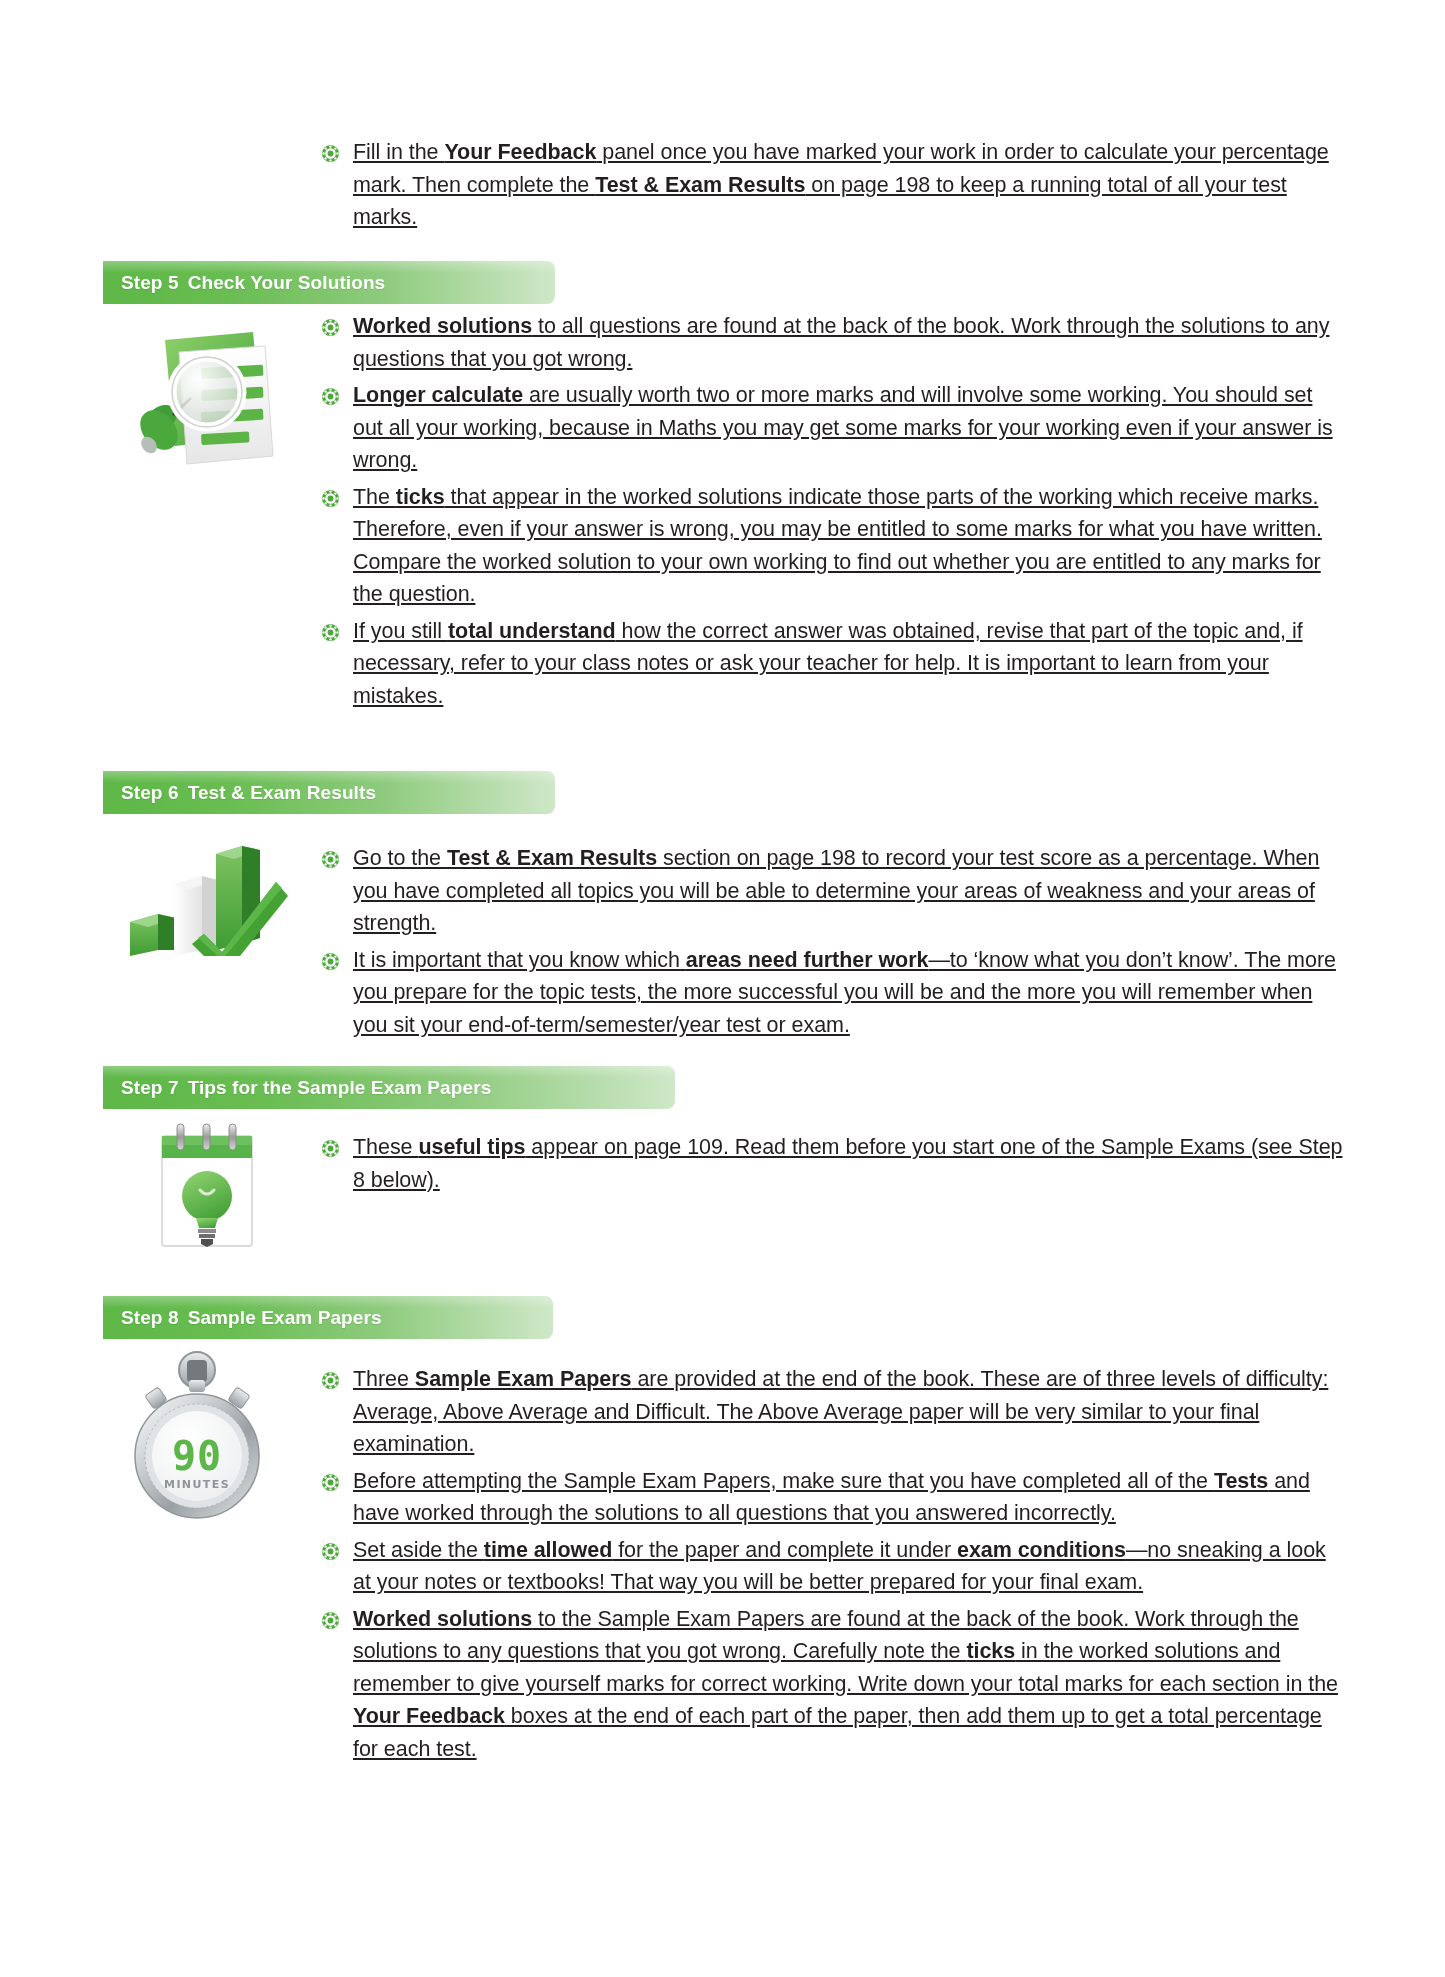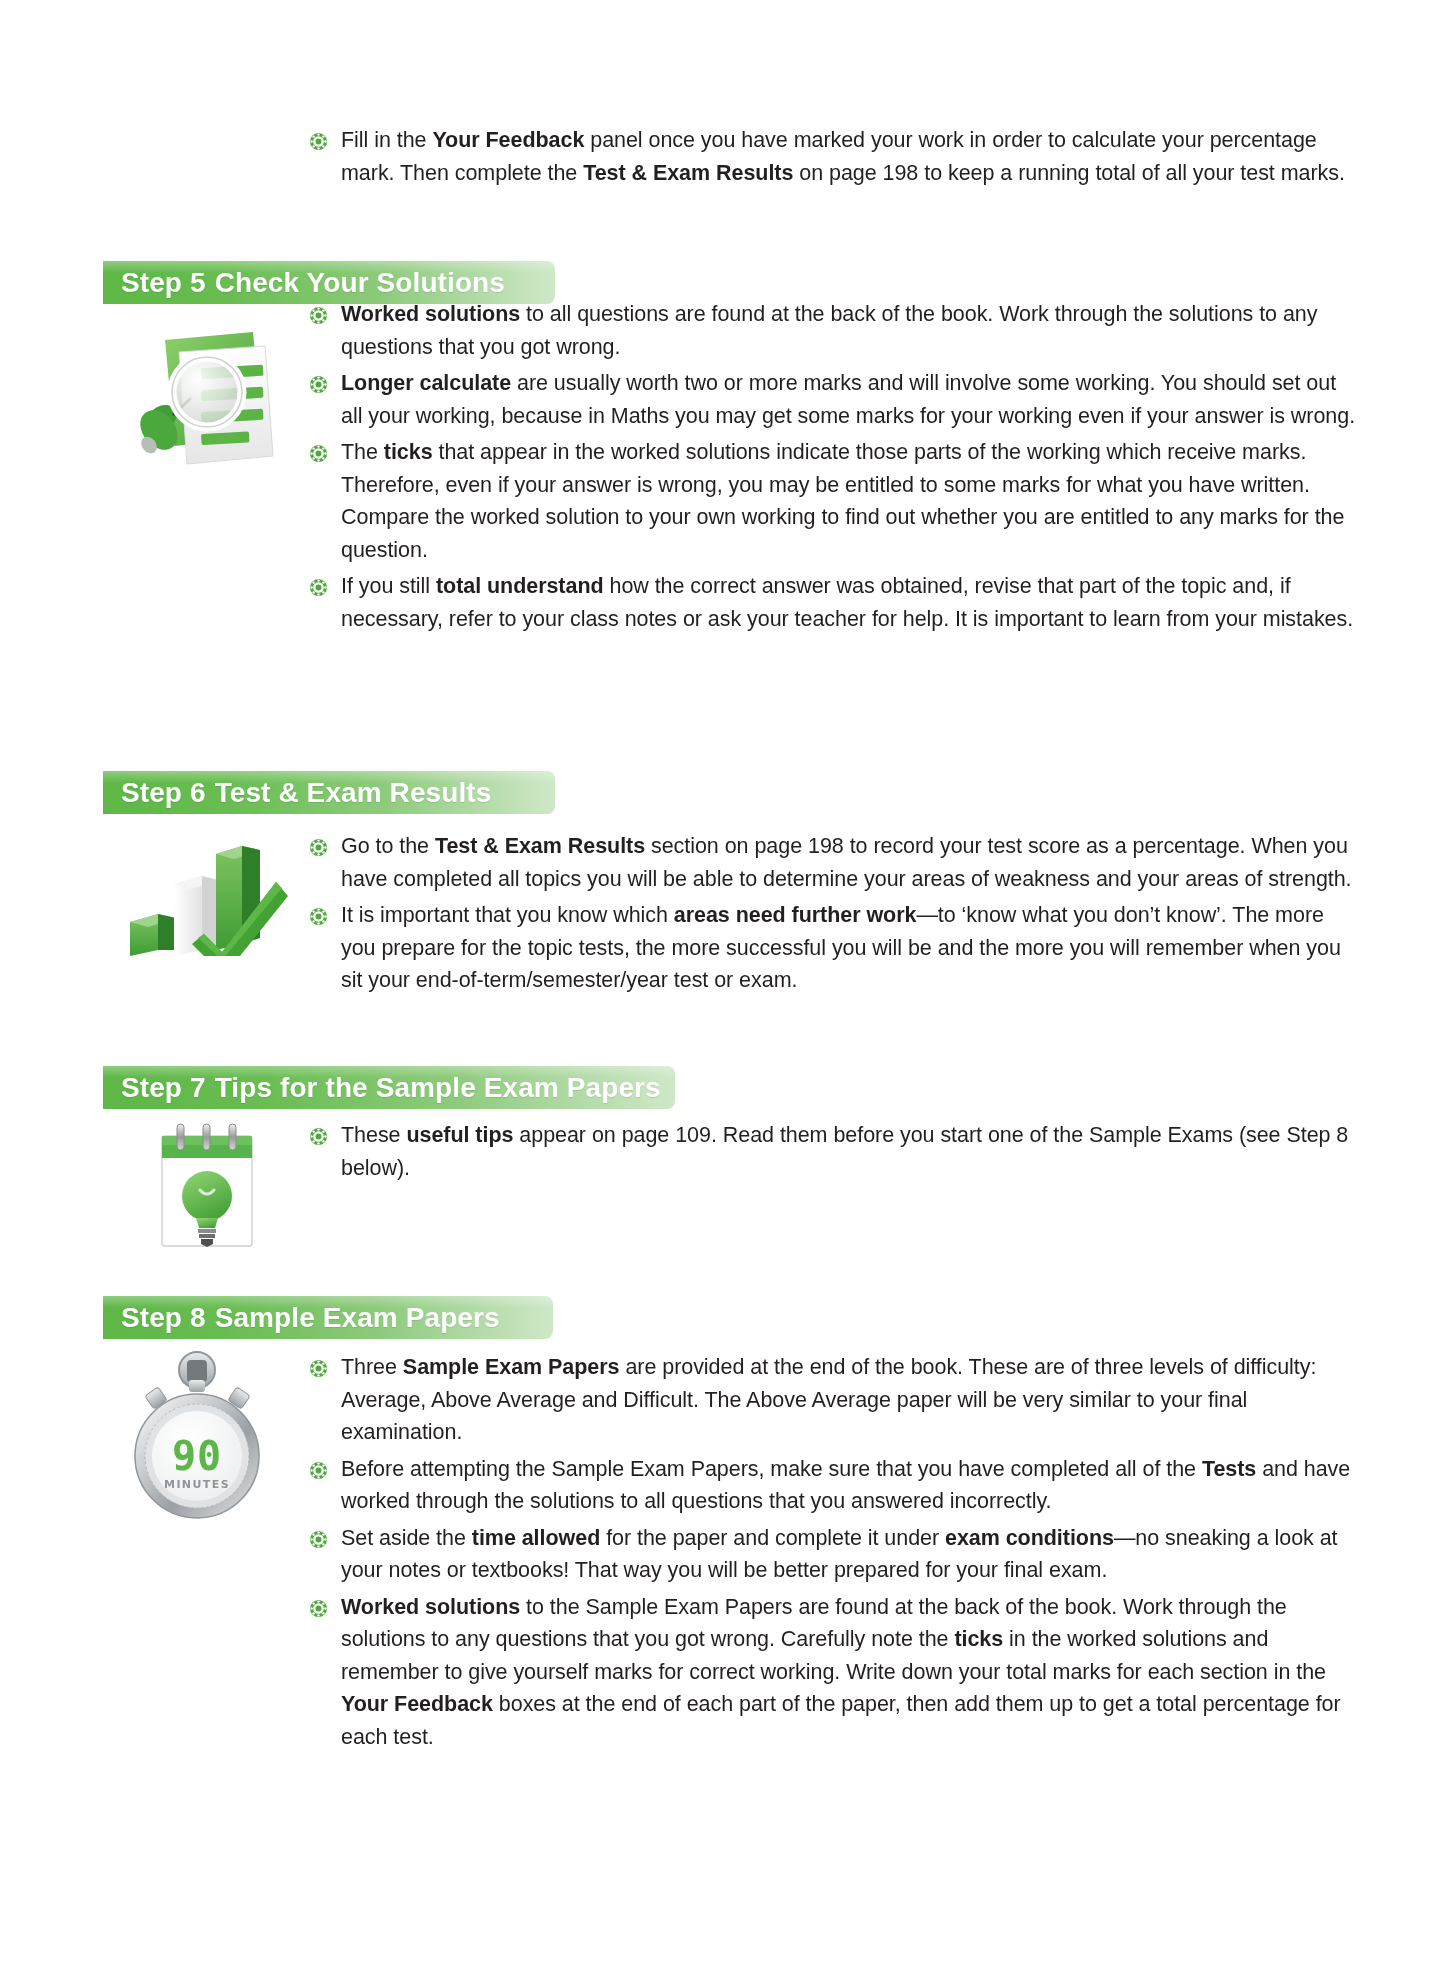--- a/index.html
+++ b/index.html
@@ -17,7 +17,7 @@
   .page { position:absolute; inset:0; padding: 0; }
 
   
-  .blist { list-style:none; margin:4px; padding:0; }
+  .blist { list-style:none; margin:16px; padding:0;text-decoration:underline; }
   .bitem {
     display:flex;
     align-items:flex-start;

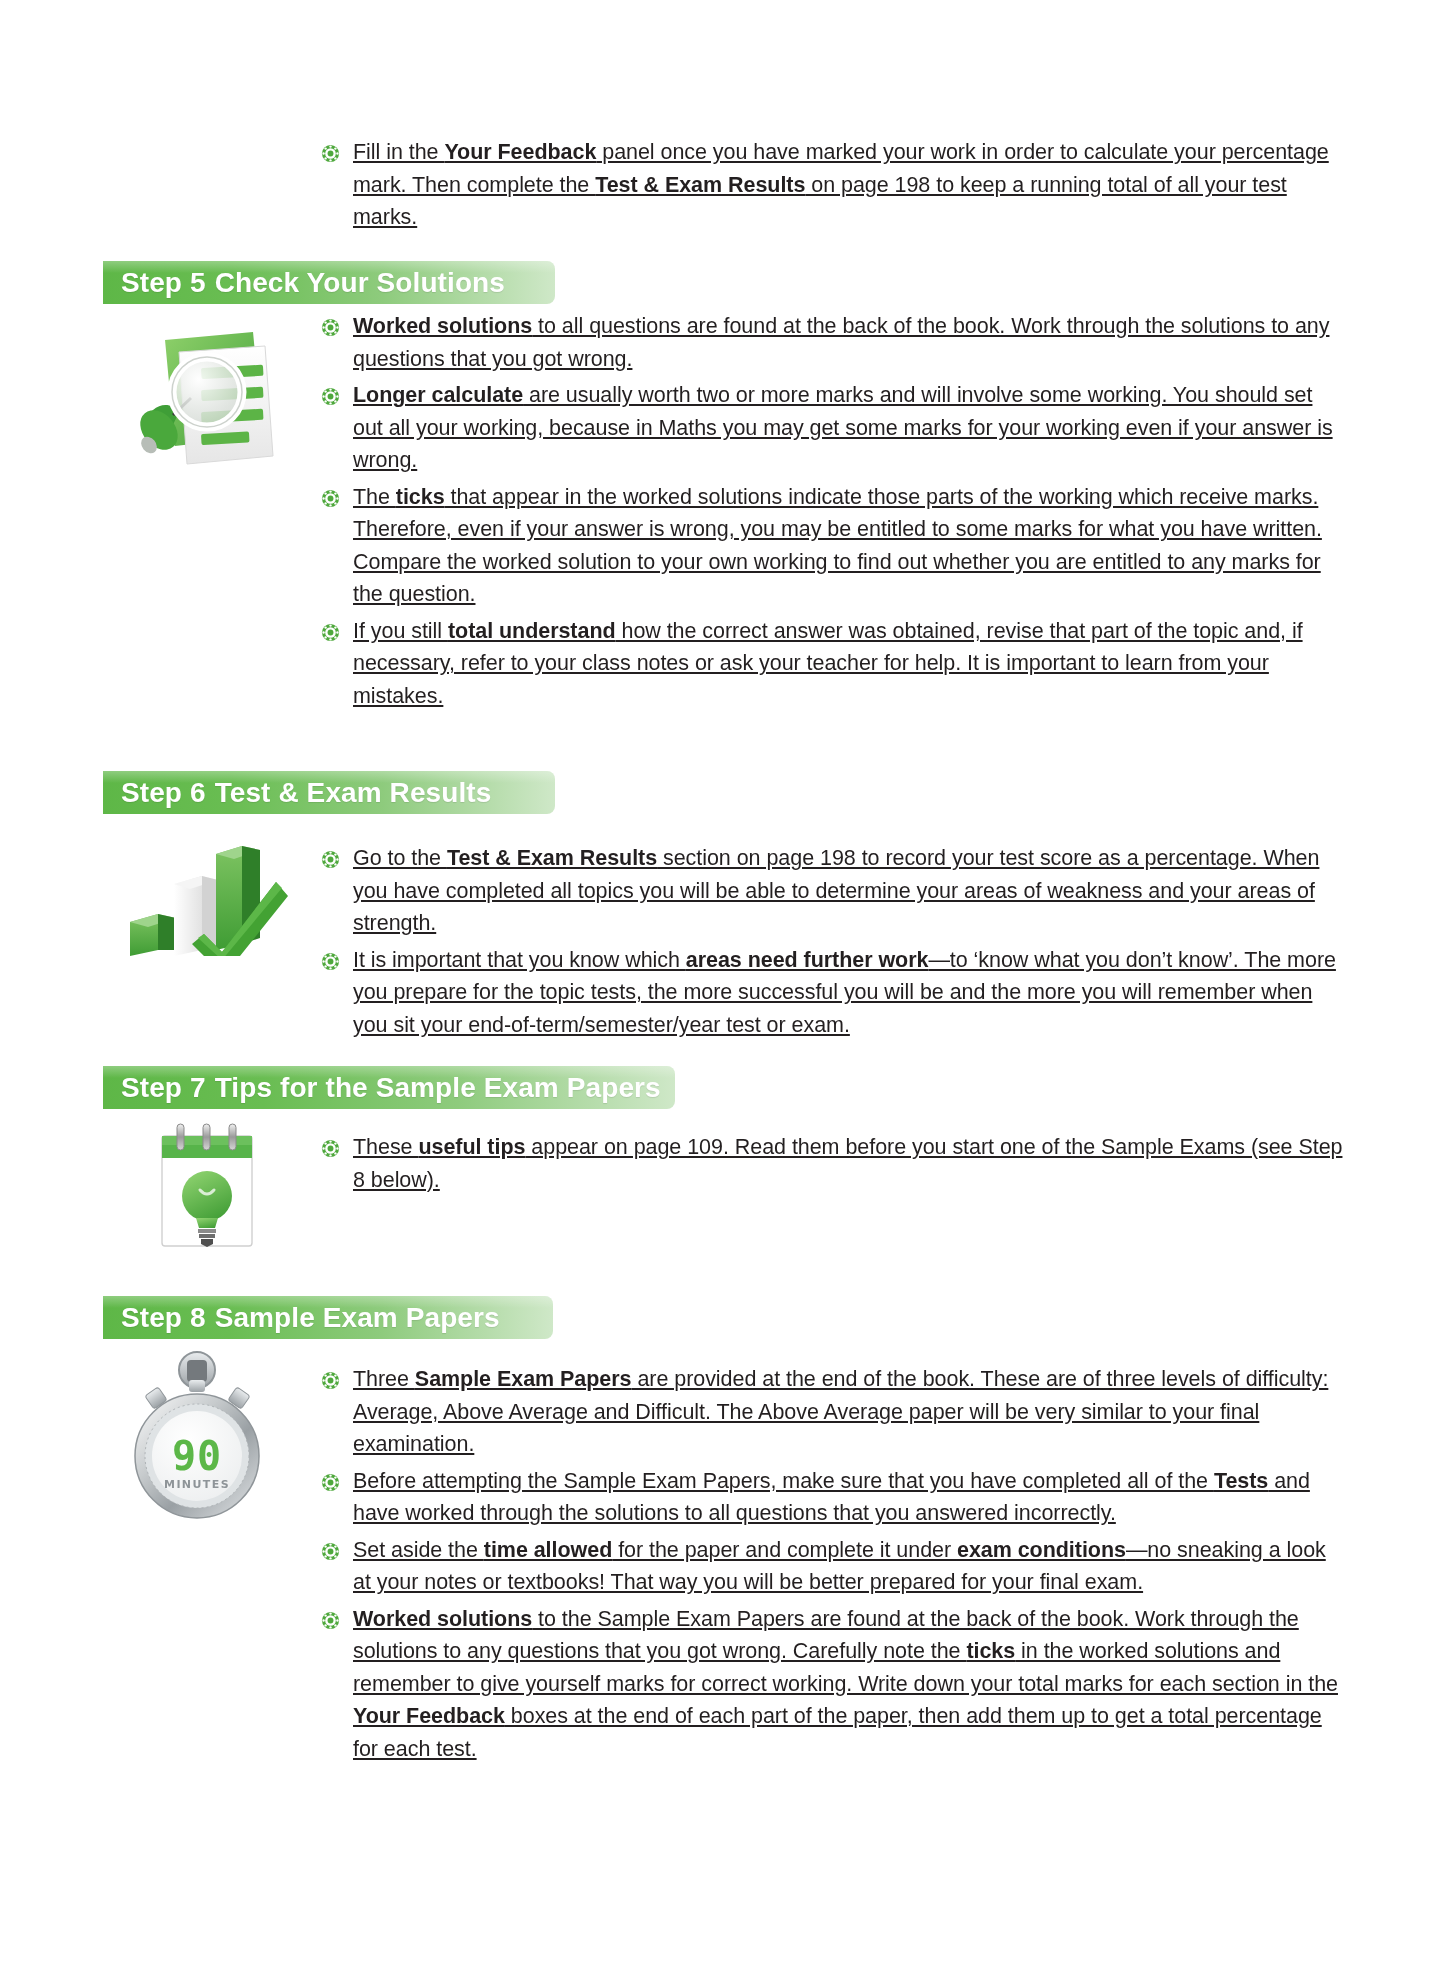--- a/index.html
+++ b/index.html
@@ -58,7 +58,7 @@
     z-index: 2;
     padding-left: 18px;
     color: #ffffff;
-    font-size: 28px;
+    font-size: 19px;
     font-weight: 700;
     letter-spacing: 0.1px;
     white-space: nowrap;

